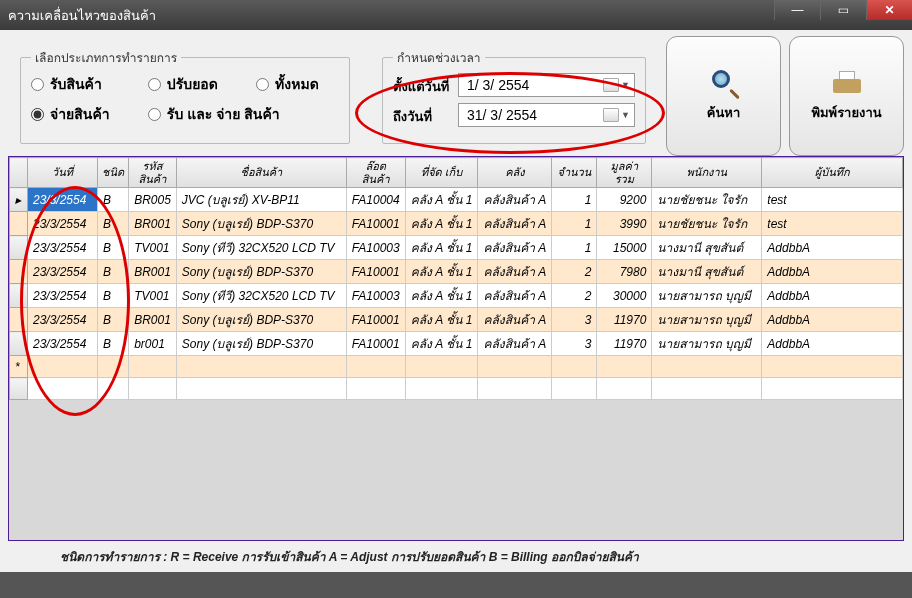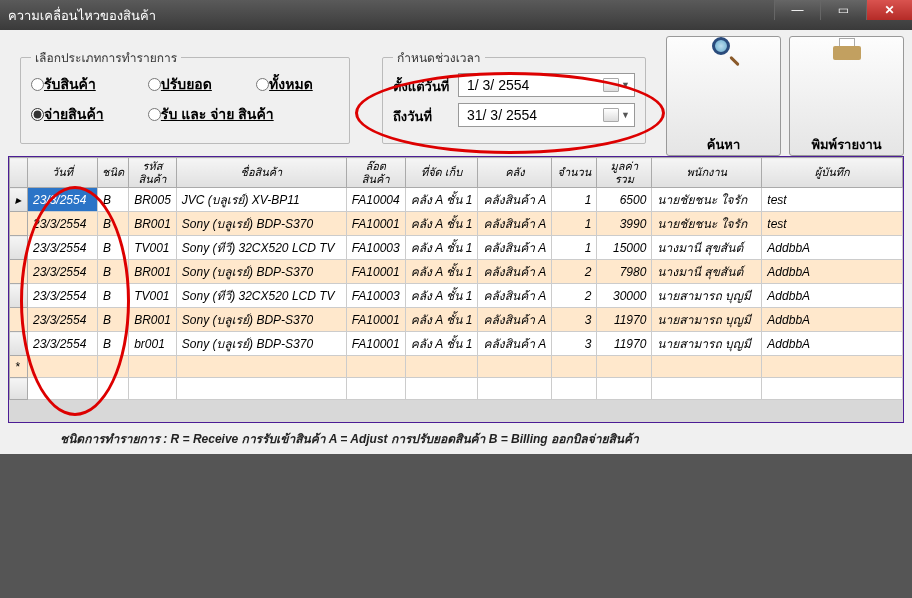--- a/index.html
+++ b/index.html
@@ -5,7 +5,7 @@
 * { box-sizing: border-box; font-family: Tahoma, sans-serif; }
 body { margin: 0; background: #555; width: 912px; height: 598px; overflow: hidden; }
 
-.window { width: 912px; height: 454px; background: #fef9c3; display: flex; flex-direction: column; }
+.window { width: 912px; height: 572px; background: #fef9c3; display: flex; flex-direction: column; }
 
 .titlebar { height: 30px; background: linear-gradient(#5a5a5a,#3a3a3a); display: flex; align-items: center; color: #fff; font-size: 13px; padding-left: 8px; position: relative; }
 .titlebar .controls { position: absolute; right: 0; top: 0; display: flex; }

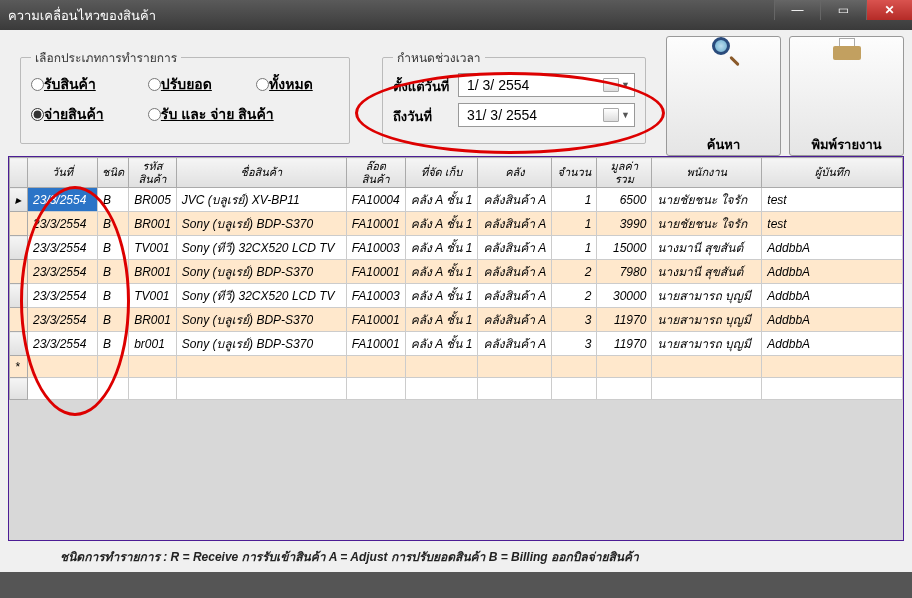--- a/index.html
+++ b/index.html
@@ -23,7 +23,7 @@
 
 .filter-box { flex: 0 0 330px; }
 .filter-grid { display: grid; grid-template-columns: auto auto auto; gap: 8px 18px; font-size: 14px; font-weight: bold; }
-.radio-item { display: flex; align-items: center; white-space: nowrap; text-decoration: underline; }
+.radio-item { display: flex; align-items: center; gap: 6px; white-space: nowrap; }
 .radio-item input { margin: 0; accent-color: #333; }
 
 .date-box { flex: 1; }

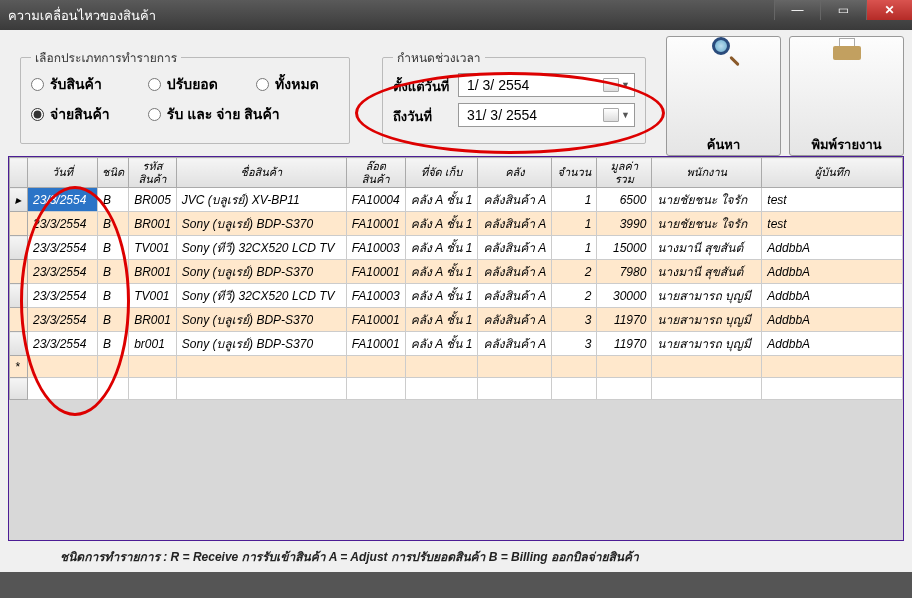--- a/index.html
+++ b/index.html
@@ -33,7 +33,7 @@
 .date-input .cal { width: 16px; height: 14px; background: linear-gradient(#fff,#ddd); border: 1px solid #aaa; border-radius: 1px; position: relative; }
 .date-input .dd { font-size: 9px; color: #555; margin-left: 2px; }
 
-.btn { width: 115px; border: 1px solid #999; border-radius: 3px; background: linear-gradient(#fdfdfd,#e5e5e5); display: flex; flex-direction: column; align-items: center; justify-content: space-between; gap: 4px; font-size: 13px; font-weight: bold; cursor: pointer; }
+.btn { width: 115px; border: 1px solid #999; border-radius: 11px; background: linear-gradient(#fdfdfd,#e5e5e5); display: flex; flex-direction: column; align-items: center; justify-content: center; gap: 4px; font-size: 13px; font-weight: bold; cursor: pointer; }
 .btn .icon { width: 32px; height: 28px; display: flex; align-items: center; justify-content: center; }
 
 .grid-area { flex: 1; border: 1px solid #4c1d95; background: #d8d8d8; position: relative; overflow: hidden; font-style: italic; }

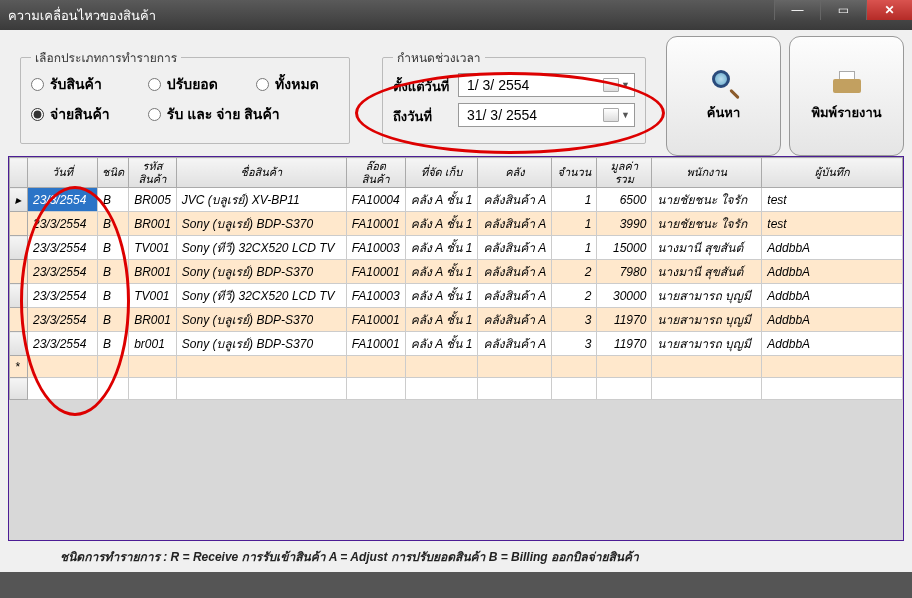--- a/index.html
+++ b/index.html
@@ -179,7 +179,7 @@
               <td>คลัง A ชั้น 1</td>
               <td>คลังสินค้า A</td>
               <td class="num">1</td>
-              <td class="num">6500</td>
+              <td class="num">9200</td>
               <td>นายชัยชนะ ใจรัก</td>
               <td>test</td>
             </tr>

